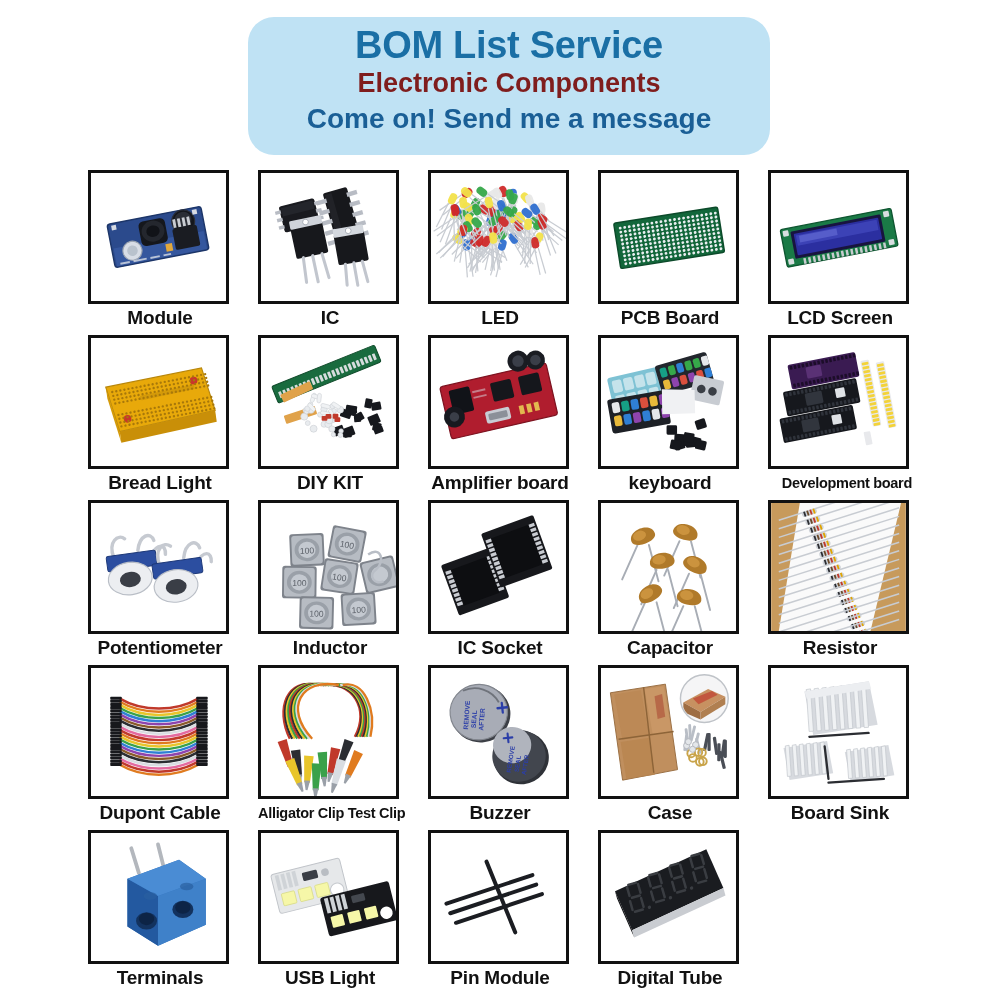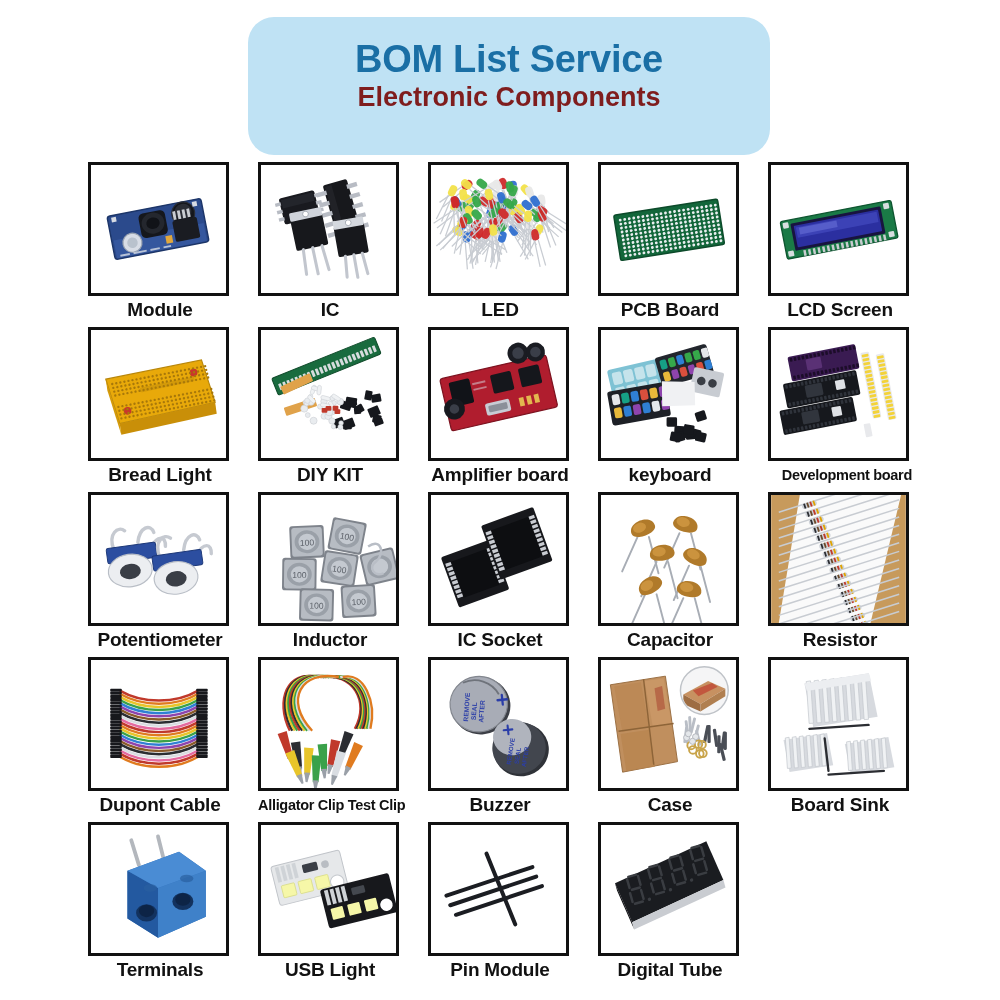--- a/index.html
+++ b/index.html
@@ -20,7 +20,7 @@
     border-radius:26px;
     text-align:center;
     box-sizing:border-box;
-    padding-top:20px;
+    padding-top:6px;
   }
   #banner .l1{
     font-size:38px; font-weight:bold; color:#1a6fa5;

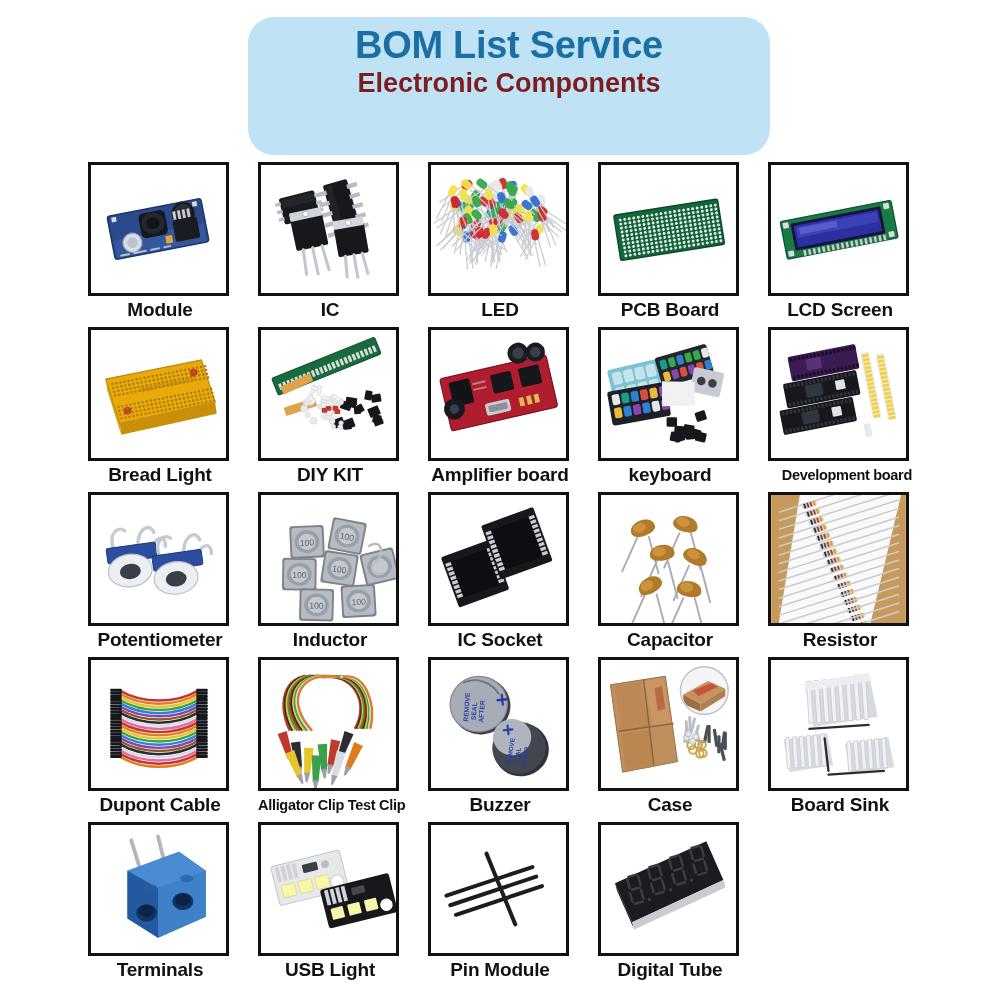--- a/index.html
+++ b/index.html
@@ -79,6 +79,7 @@
 <div id="banner">
   <div class="l1">BOM List Service</div>
   <div class="l2">Electronic Components</div>
+  <div class="l3">Come on! Send me a message</div>
 </div>
 
 <div id="grid">

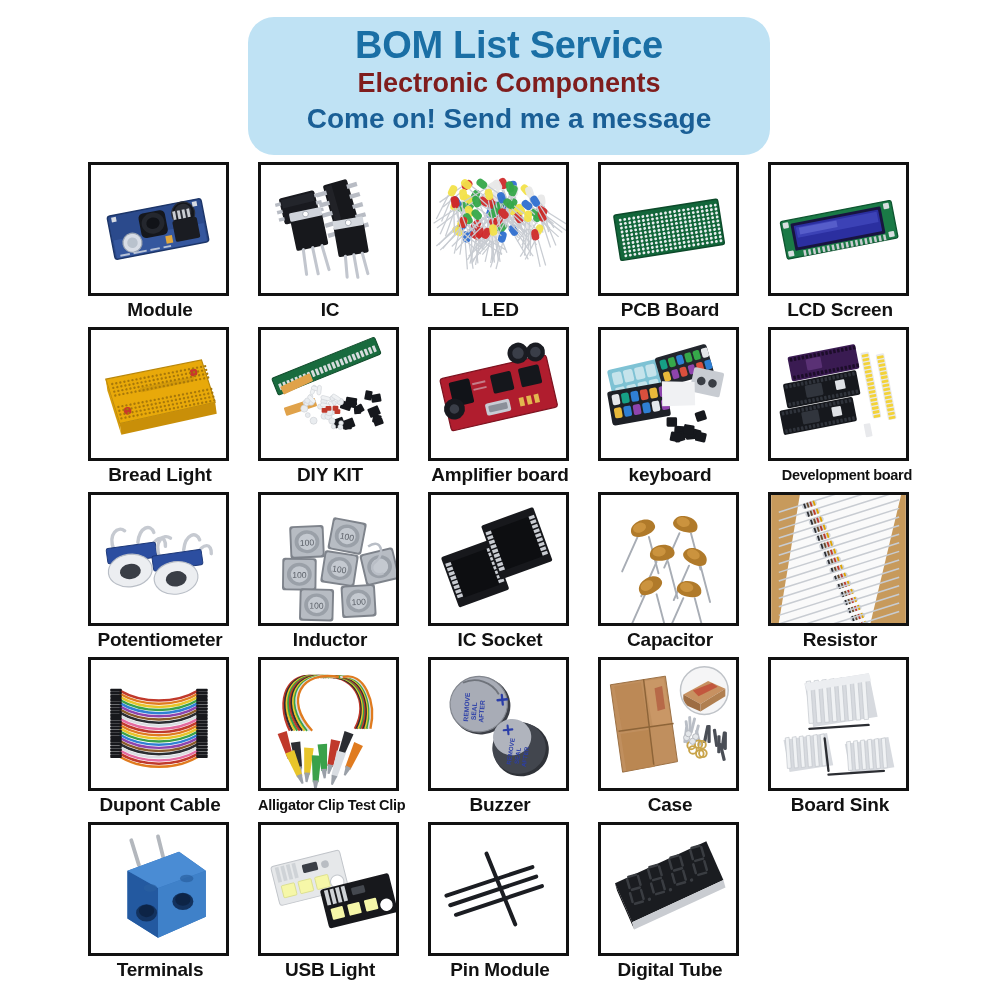--- a/index.html
+++ b/index.html
@@ -39,7 +39,7 @@
   
   #grid{
     position:absolute;
-    left:88px; top:162px;
+    left:88px; top:170px;
     width:850px;
     display:grid;
     grid-template-columns:repeat(5,170px);

